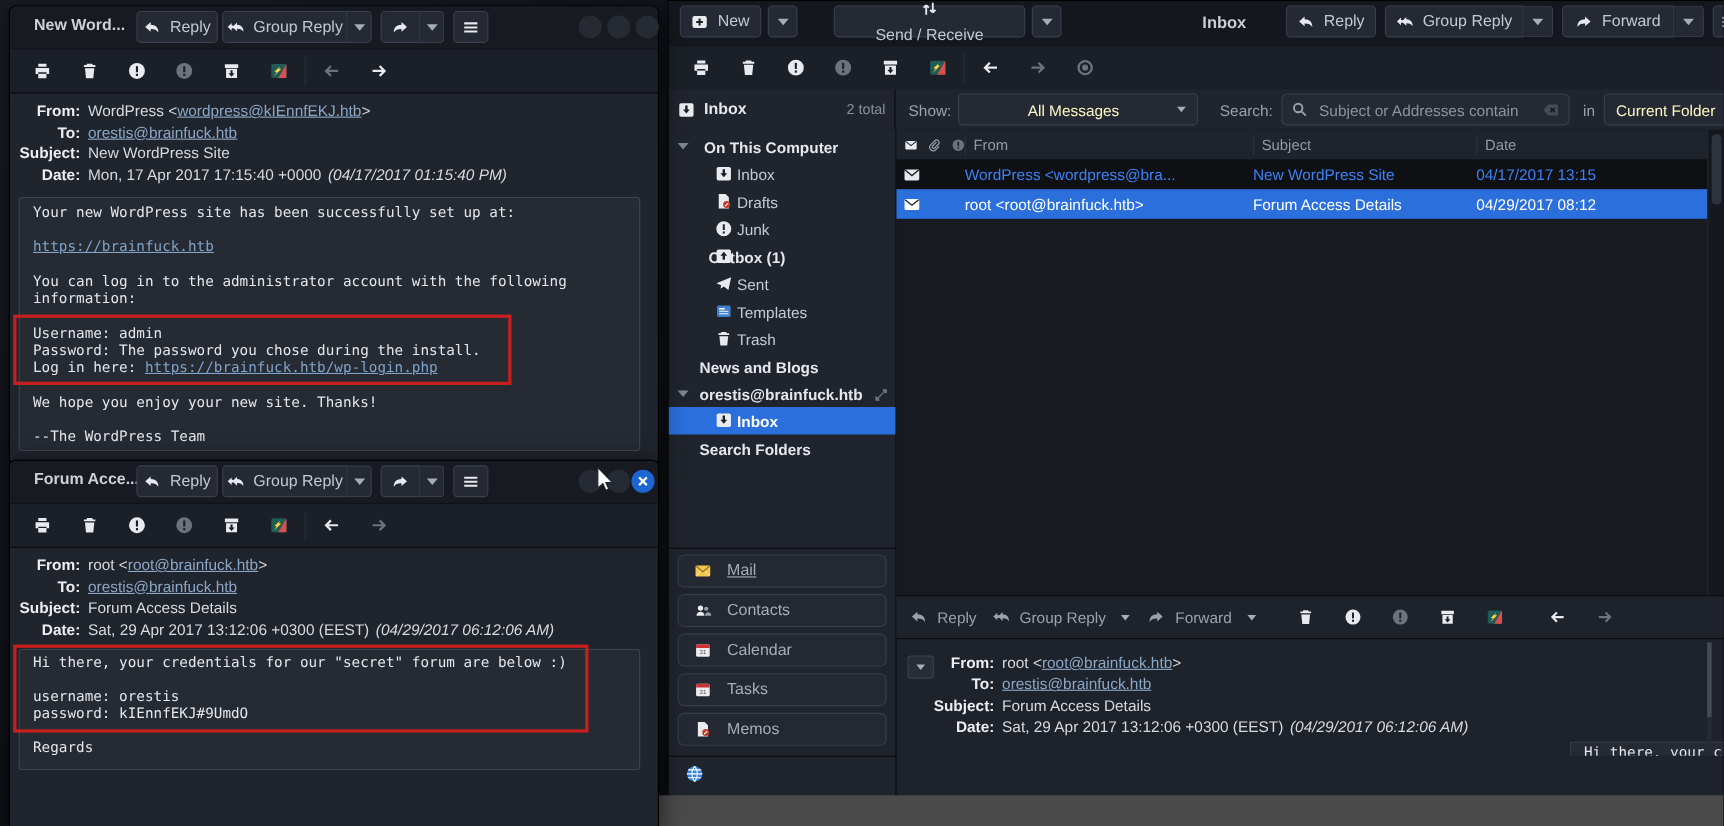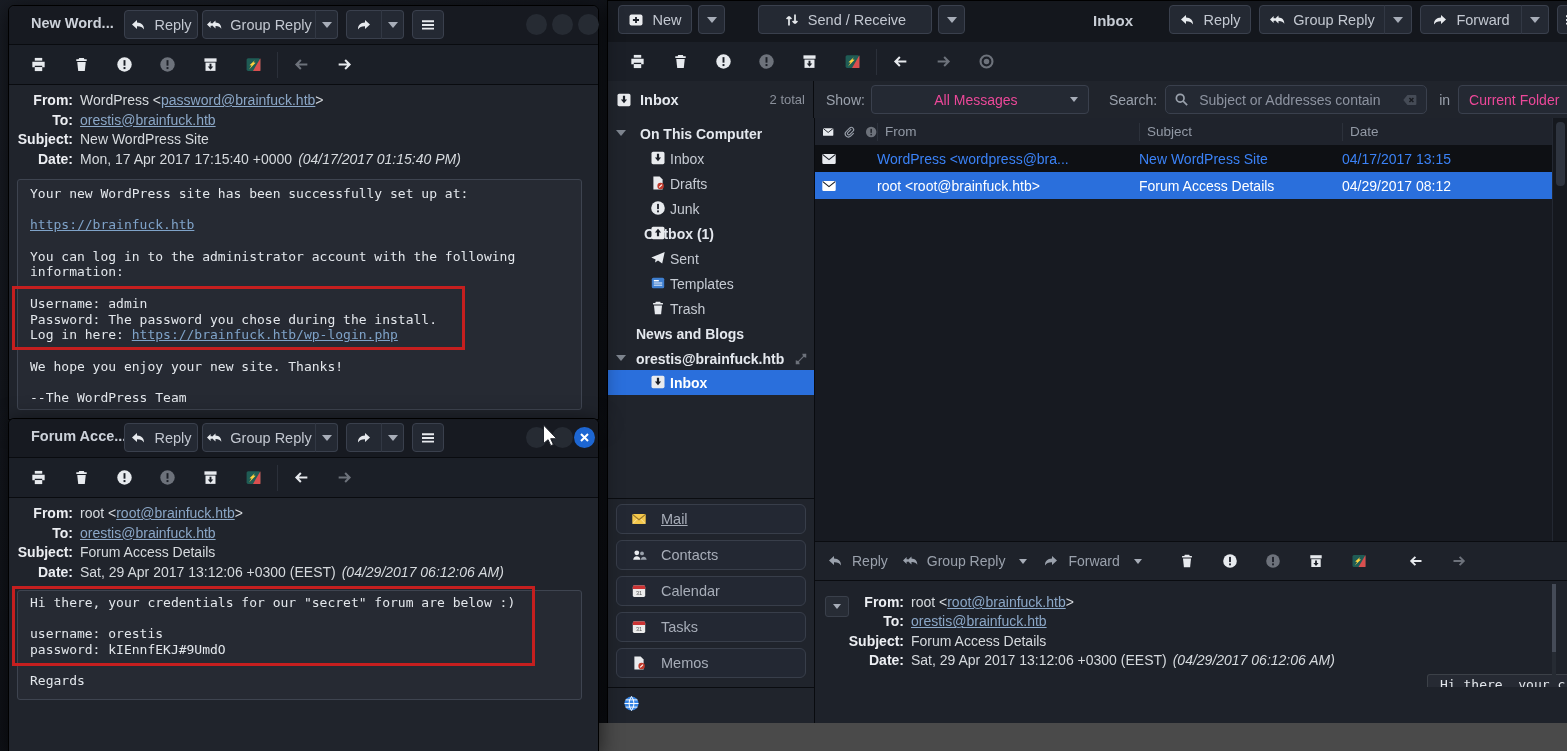--- a/index.html
+++ b/index.html
@@ -112,7 +112,7 @@
       <div class="btn" style="left:90px;width:27px;">
           <span class="caret"></span>
         </div>
-      <div class="btn" style="left:150px;width:174px;">
+      <div class="btn" style="left:150px;width:174px;flex-direction:column;">
         <span class="ic i16 c-white">
             <svg viewBox="0 0 16 16">
               <path d="M5 13.4V4.6M5 4.6 2.6 7M5 4.6 7.4 7" fill="none" stroke="currentColor" stroke-width="1.7"></path>

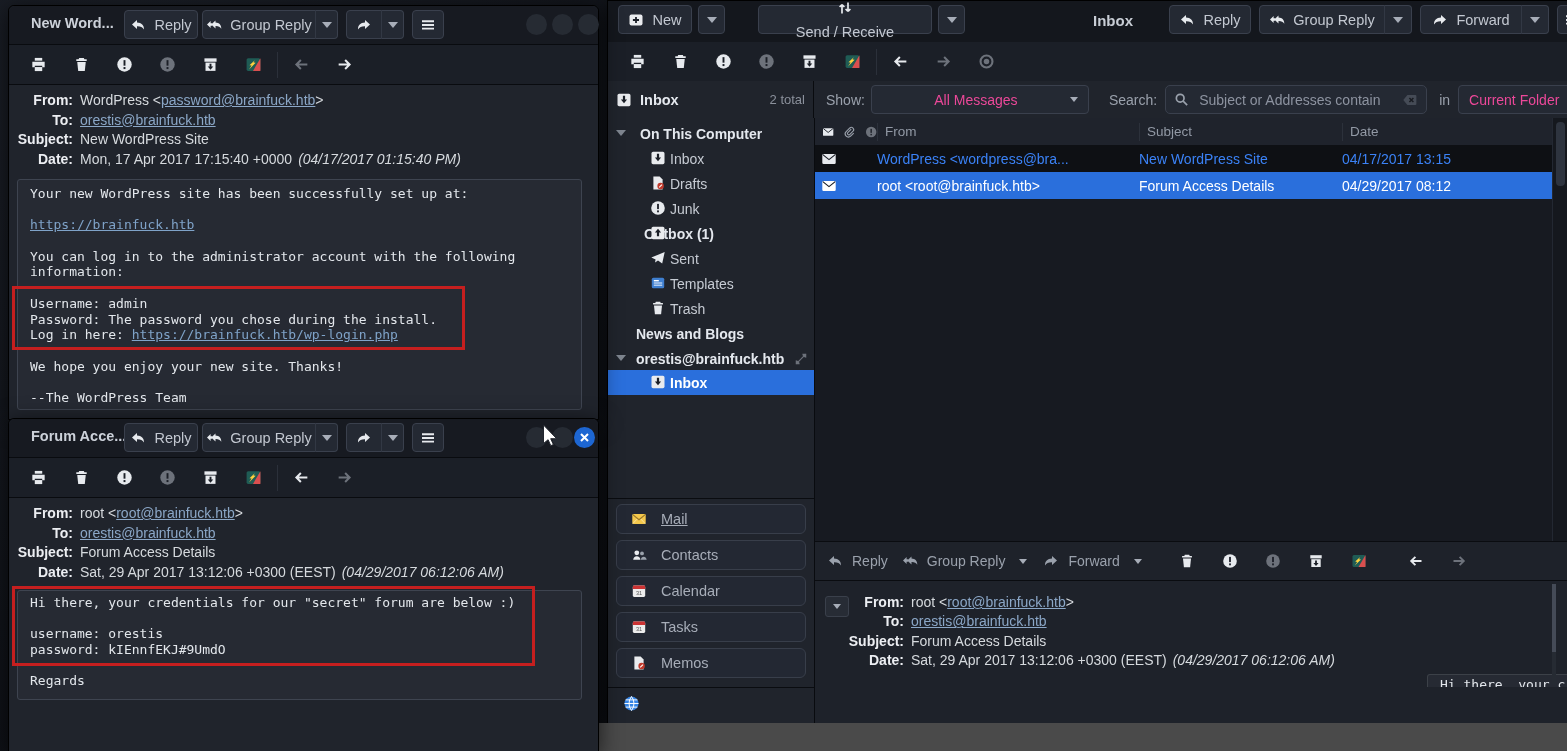--- a/index.html
+++ b/index.html
@@ -720,7 +720,7 @@
     <div class="hdrs">
       <div class="hrow">
         <span class="hlab">From:</span>
-        <span class="hval"><span>WordPress &lt;</span><a class="lnk">password@brainfuck.htb</a><span>&gt;</span></span>
+        <span class="hval"><span>WordPress &lt;</span><a class="lnk">wordpress@kIEnnfEKJ.htb</a><span>&gt;</span></span>
       </div>
       <div class="hrow">
         <span class="hlab">To:</span>

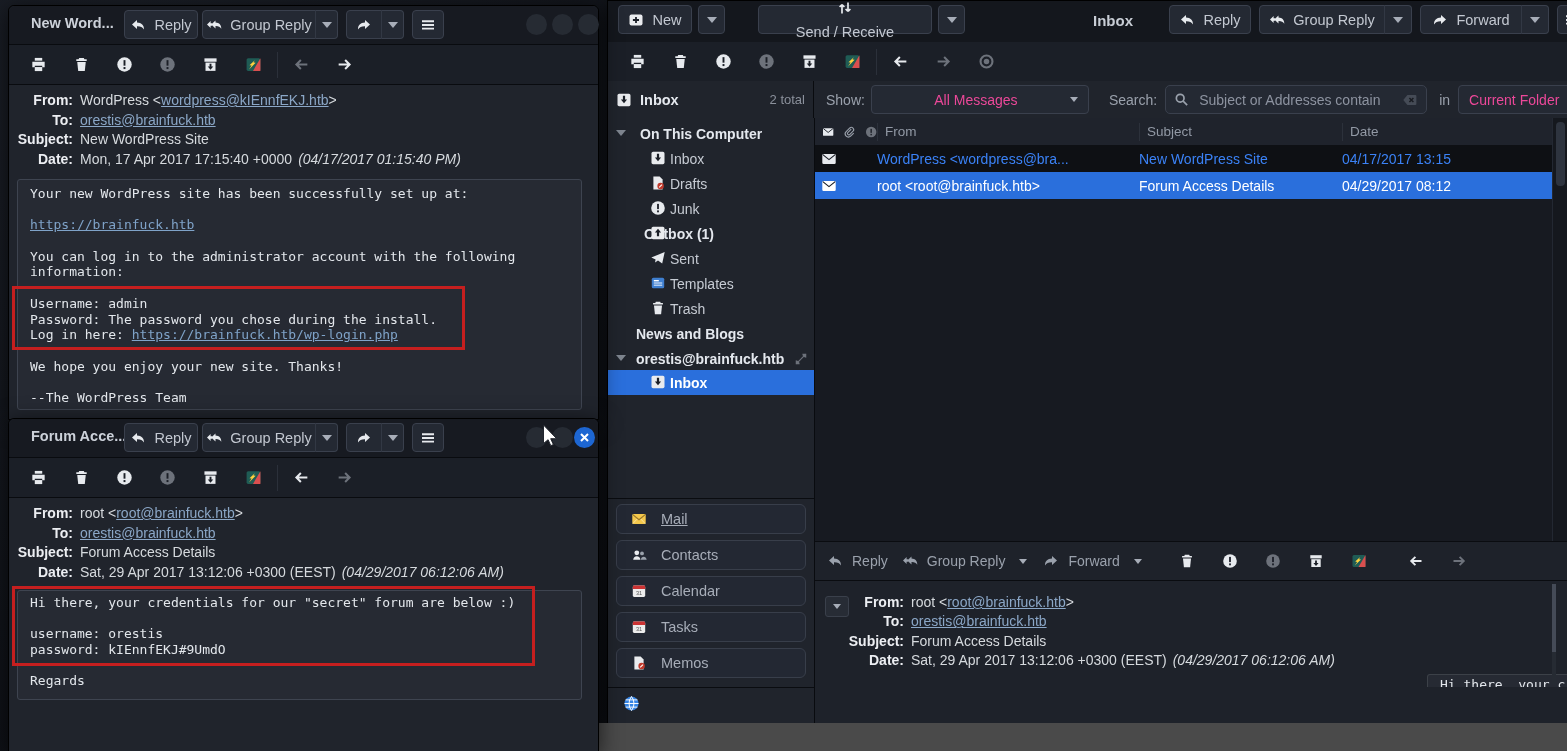--- a/index.html
+++ b/index.html
@@ -48,7 +48,7 @@
   .fcell{width:206px;flex:none;height:100%;display:flex;align-items:center;gap:8px;padding:0 8px;box-sizing:border-box;
     border-right:1px solid #090b0f;}
   .combo{height:29px;background:#242933;border:1px solid #3a404d;border-radius:4px;display:flex;align-items:center;
-    color:#ec4899;font-size:14px;box-sizing:border-box;flex:none;}
+    color:#fef9c3;font-size:14px;box-sizing:border-box;flex:none;}
   .sinput{height:29px;background:#242933;border:1px solid #3a404d;border-radius:5px;display:flex;align-items:center;
     padding:0 8px;gap:8px;box-sizing:border-box;flex:none;}
   .sinput input{flex:1;background:transparent;border:none;outline:none;color:#c7ccd4;font-size:14px;

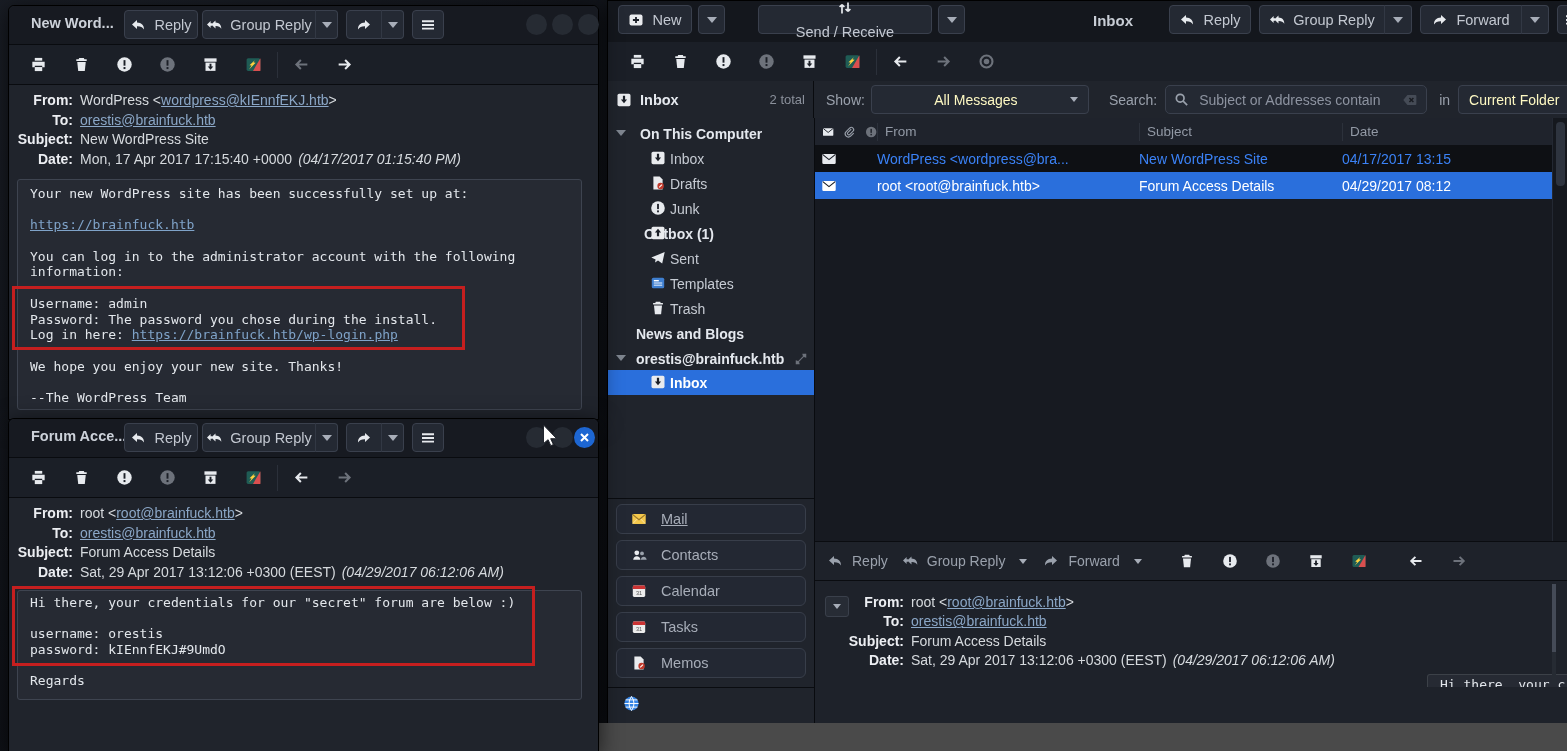--- a/index.html
+++ b/index.html
@@ -375,6 +375,9 @@
           </span>
         <span>Inbox</span>
       </div>
+      <div class="tree-row b" style="top:278px;padding-left:28px;">
+        <span>Search Folders</span>
+      </div>
 
       <div style="position:absolute;left:0;right:0;top:380px;height:1px;background:#0a0c10;"></div>
       <div class="swbtn" style="top:386px;text-decoration:underline;">

